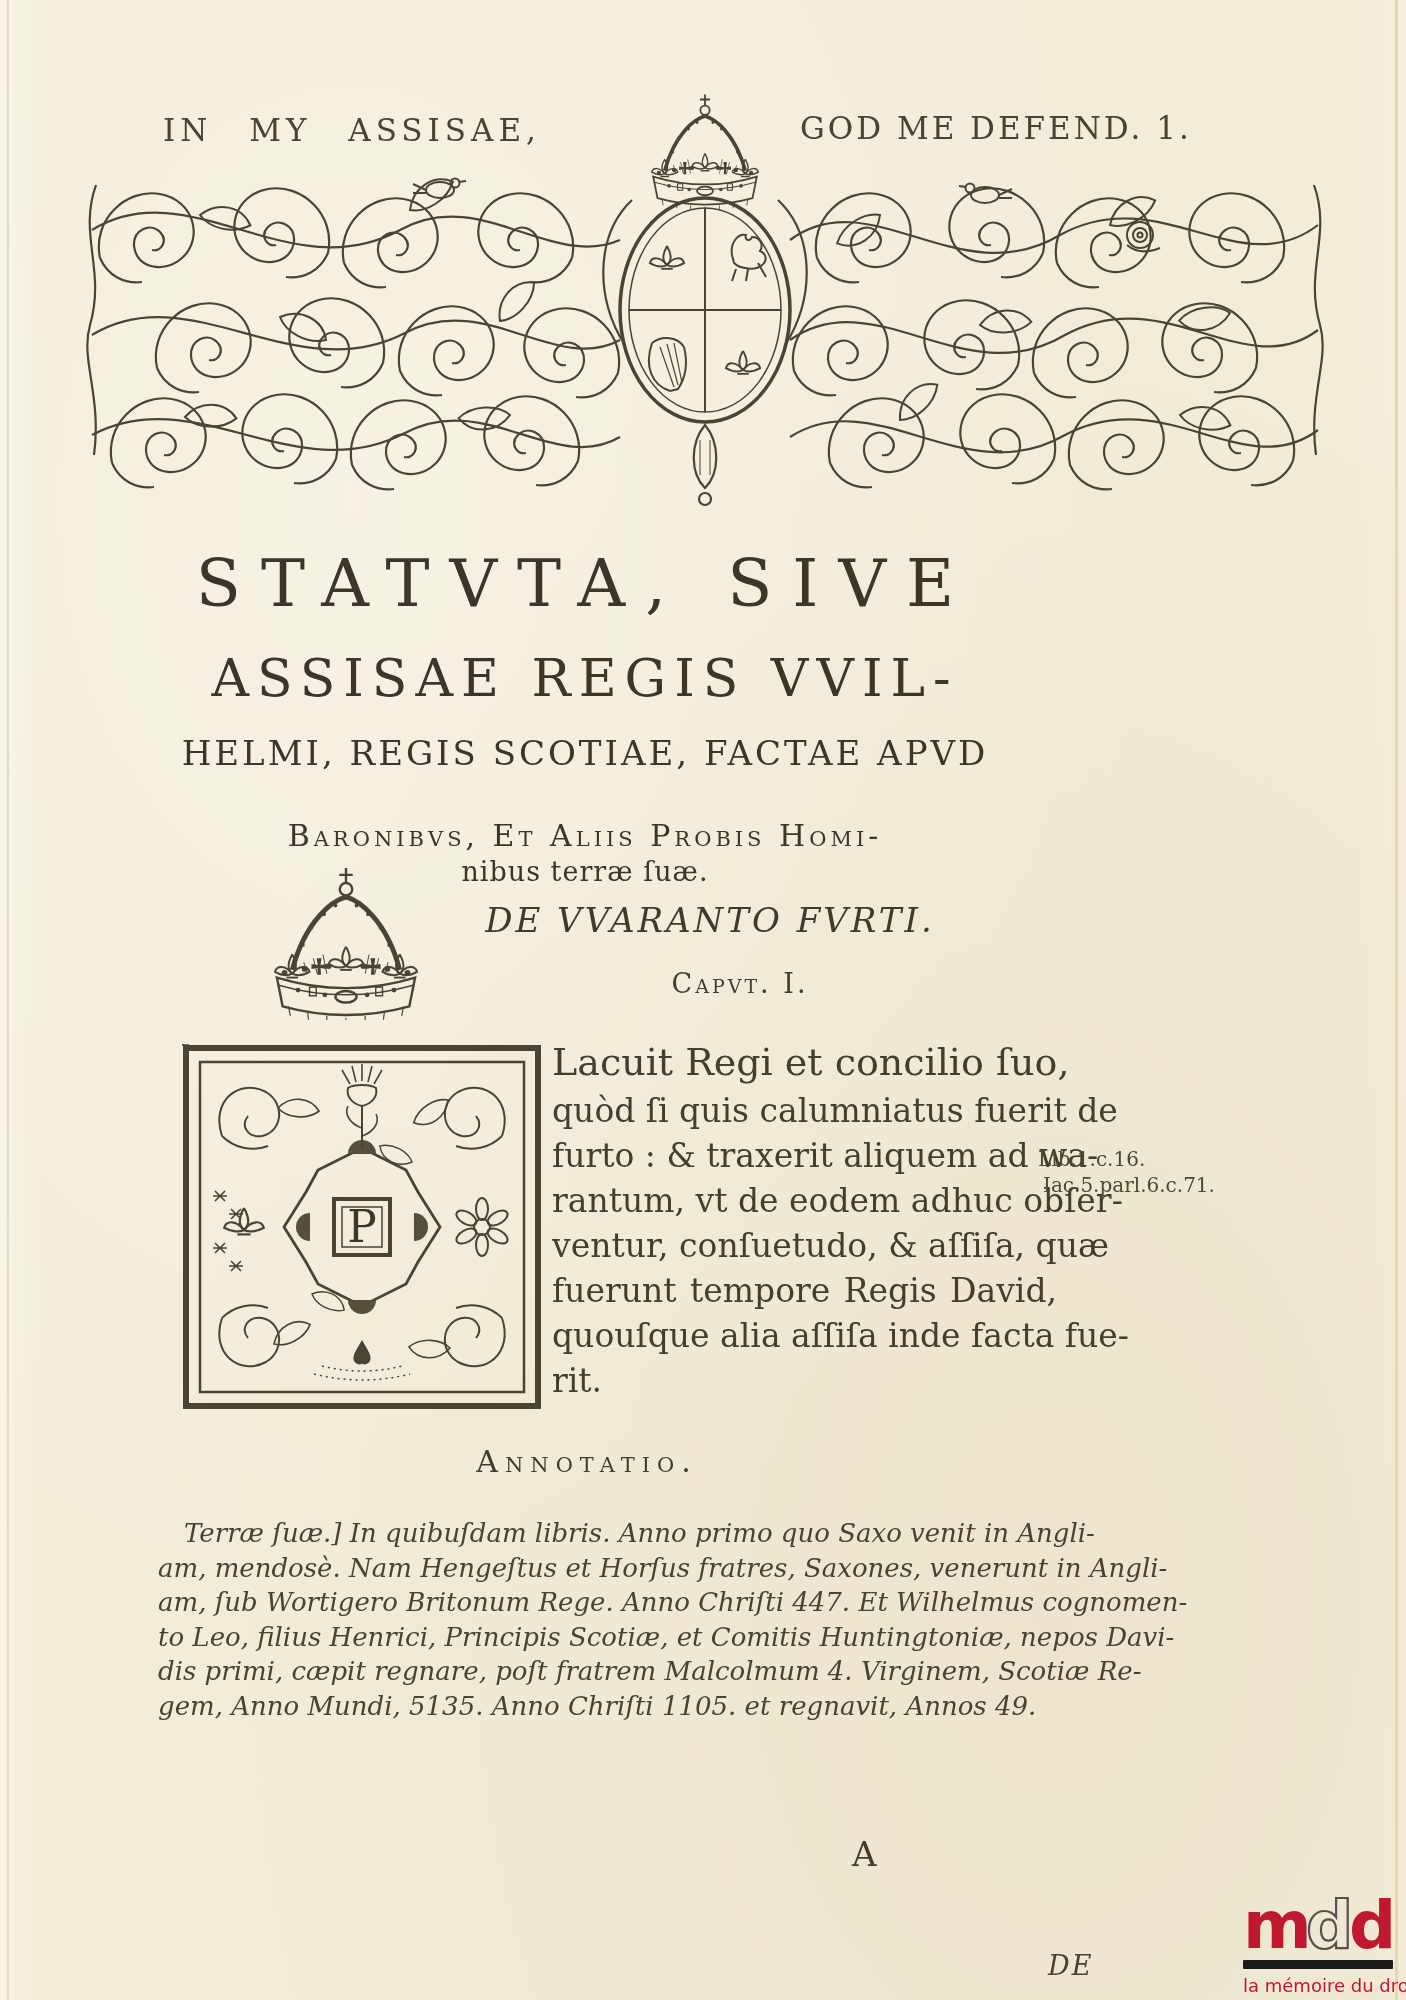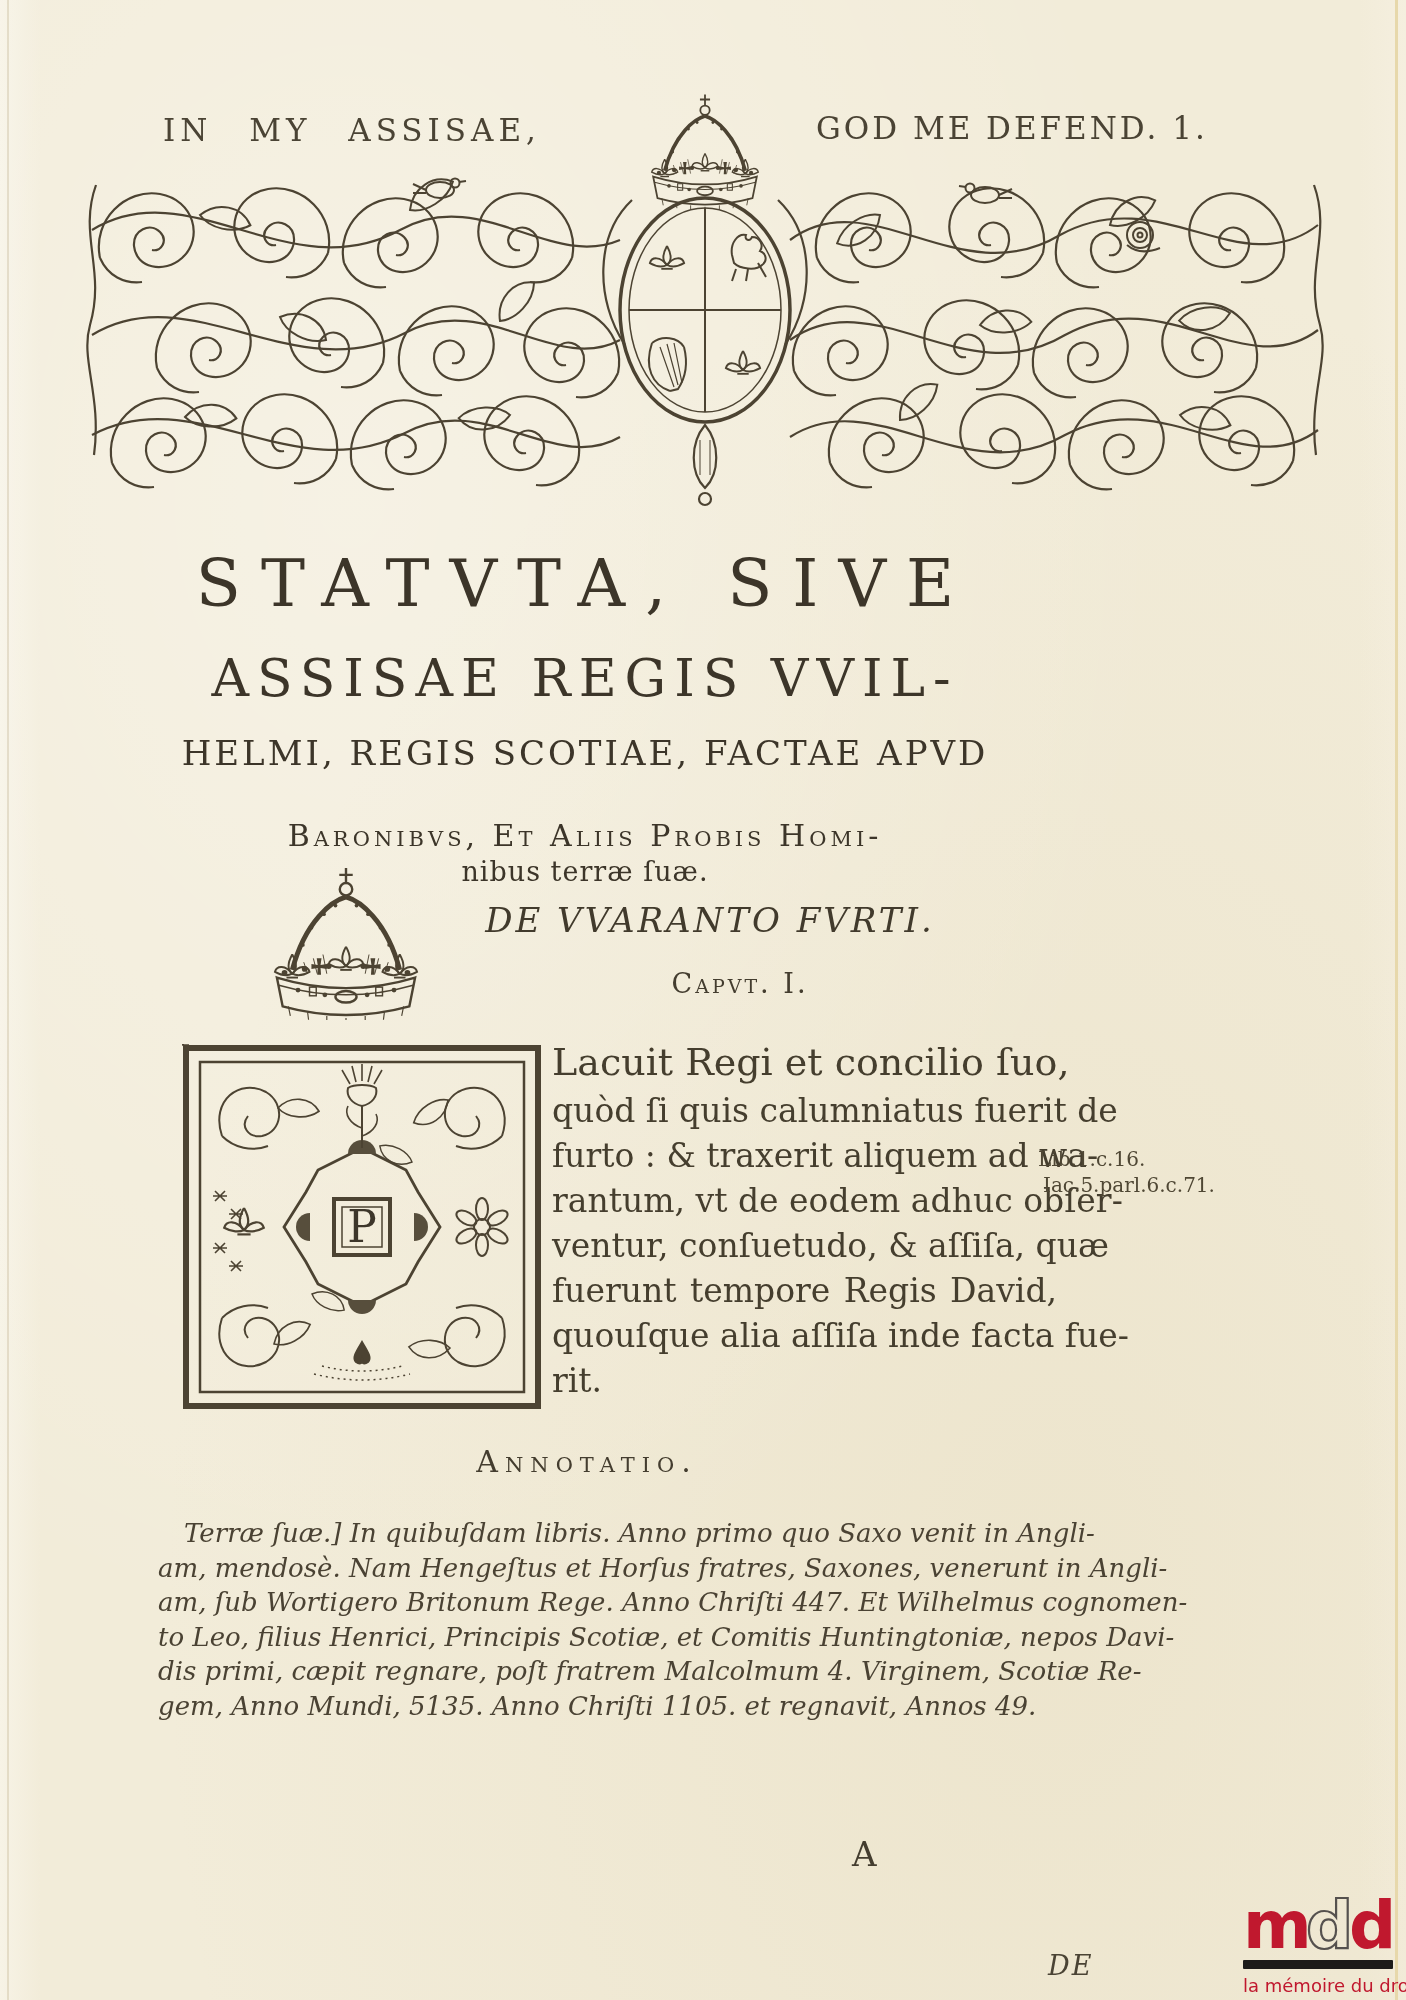--- a/index.html
+++ b/index.html
@@ -122,7 +122,7 @@
   <div class="abs edge-right"></div>
 
   <div class="abs motto left" style="left:163px;top:112px;">IN MY ASSISAE,</div>
-  <div class="abs motto" style="left:800px;top:110px;margin-left:16px;">GOD ME DEFEND. 1.</div>
+  <div class="abs motto" style="left:800px;top:110px;">GOD ME DEFEND. 1.</div>
 
   <svg class="abs" style="left:80px;top:85px;" width="1250" height="430" viewBox="0 0 1250 430">
     <g class="wood" stroke-width="2.2">

